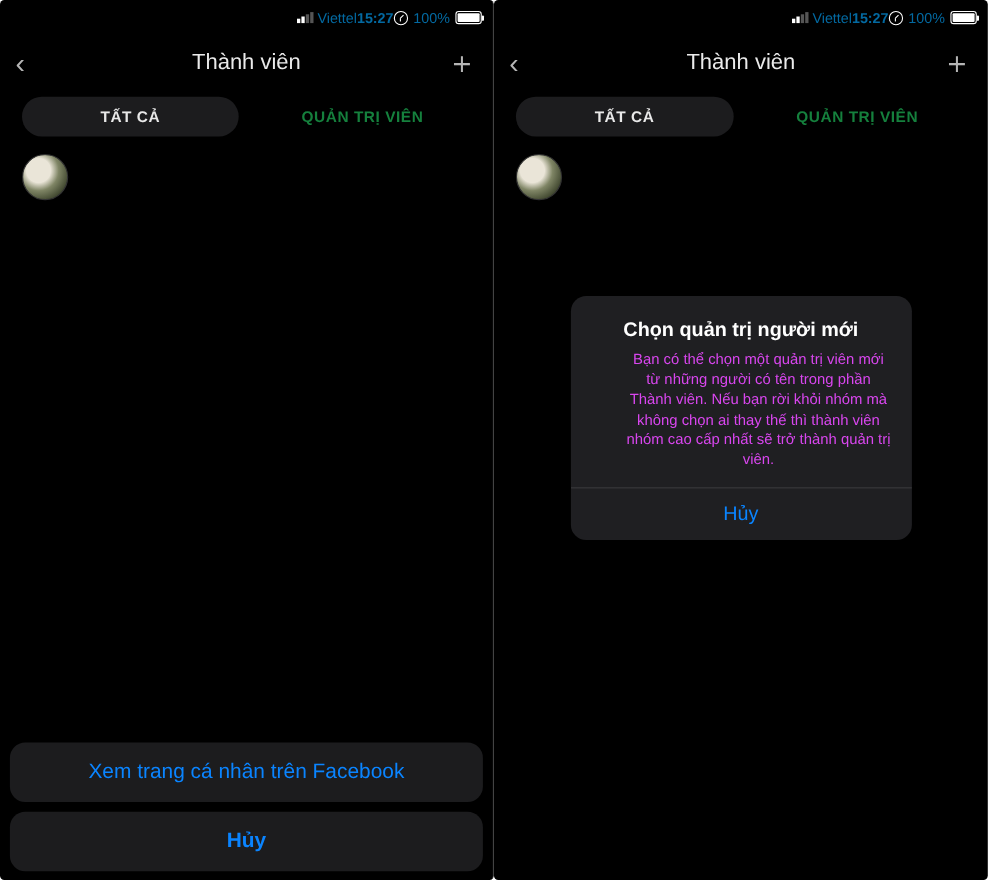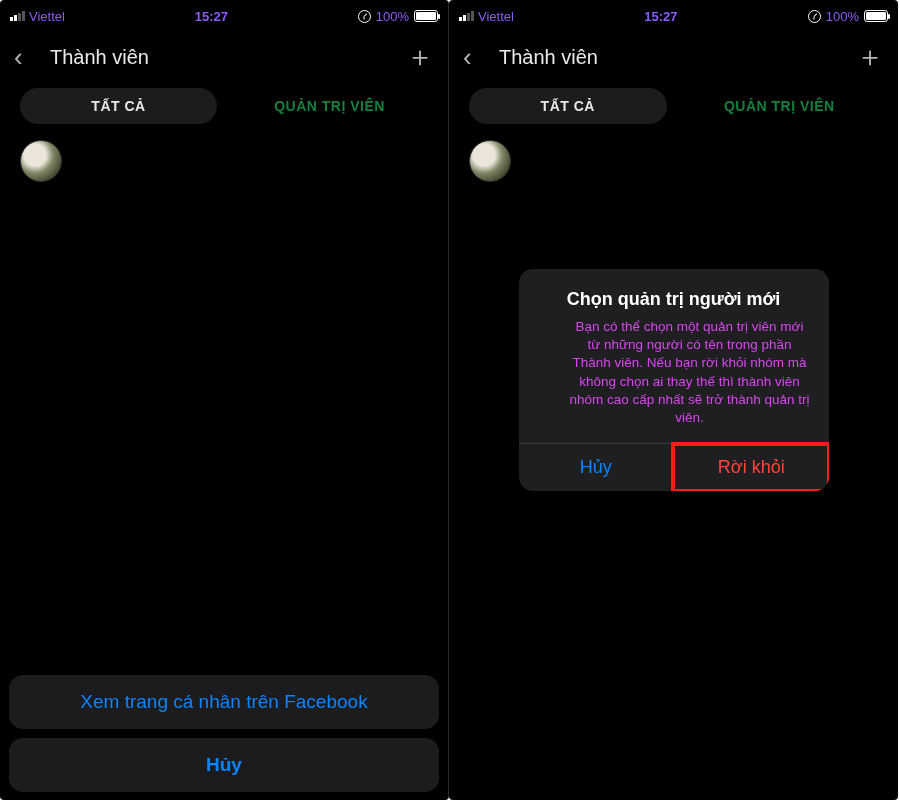--- a/index.html
+++ b/index.html
@@ -16,9 +16,9 @@
   
   .status-bar {
     height: 32px;
-    display: flex; align-items: center; justify-content: space-between;
+    display: flex; align-items: center; justify-content: flex-end;
     padding: 0 10px;
-    color: #8b5cf6; font-size: 13px; font-weight: 500;
+    color: #0369a1; font-size: 13px; font-weight: 500;
   }
   .status-left { display: flex; align-items: center; gap: 4px; }
   .status-right { display: flex; align-items: center; gap: 5px; }

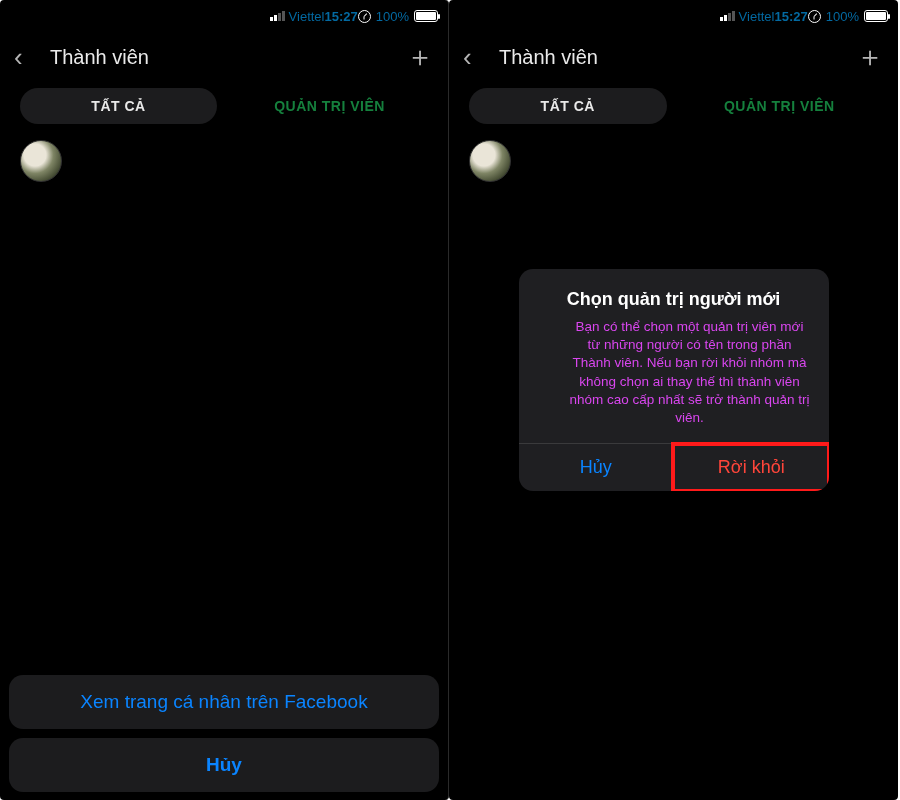--- a/index.html
+++ b/index.html
@@ -43,7 +43,7 @@
     color: #b5b5b5;
   }
   .nav .back { text-align: left; padding-left: 14px; font-size: 26px; font-weight:200; }
-  .nav .title { text-align: left; font-size: 20px; color: #eaeaea; font-weight:500; }
+  .nav .title { text-align: center; font-size: 20px; color: #eaeaea; font-weight:500; }
   .nav .add { text-align: right; padding-right: 14px; font-size: 28px; font-weight:200; }
   
   .tabs {

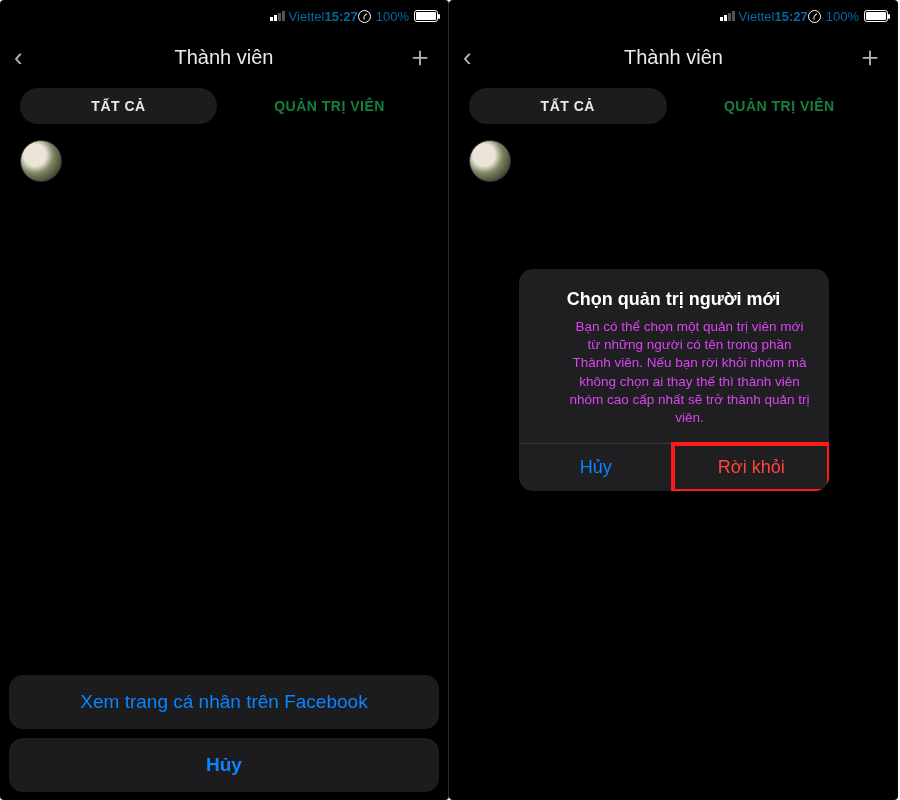--- a/index.html
+++ b/index.html
@@ -212,7 +212,6 @@
         </div>
         <div class="alert-buttons">
           <div class="alert-btn">Hủy</div>
-          <div class="alert-btn destructive highlight-red">Rời khỏi</div>
         </div>
       </div>
     </div>

